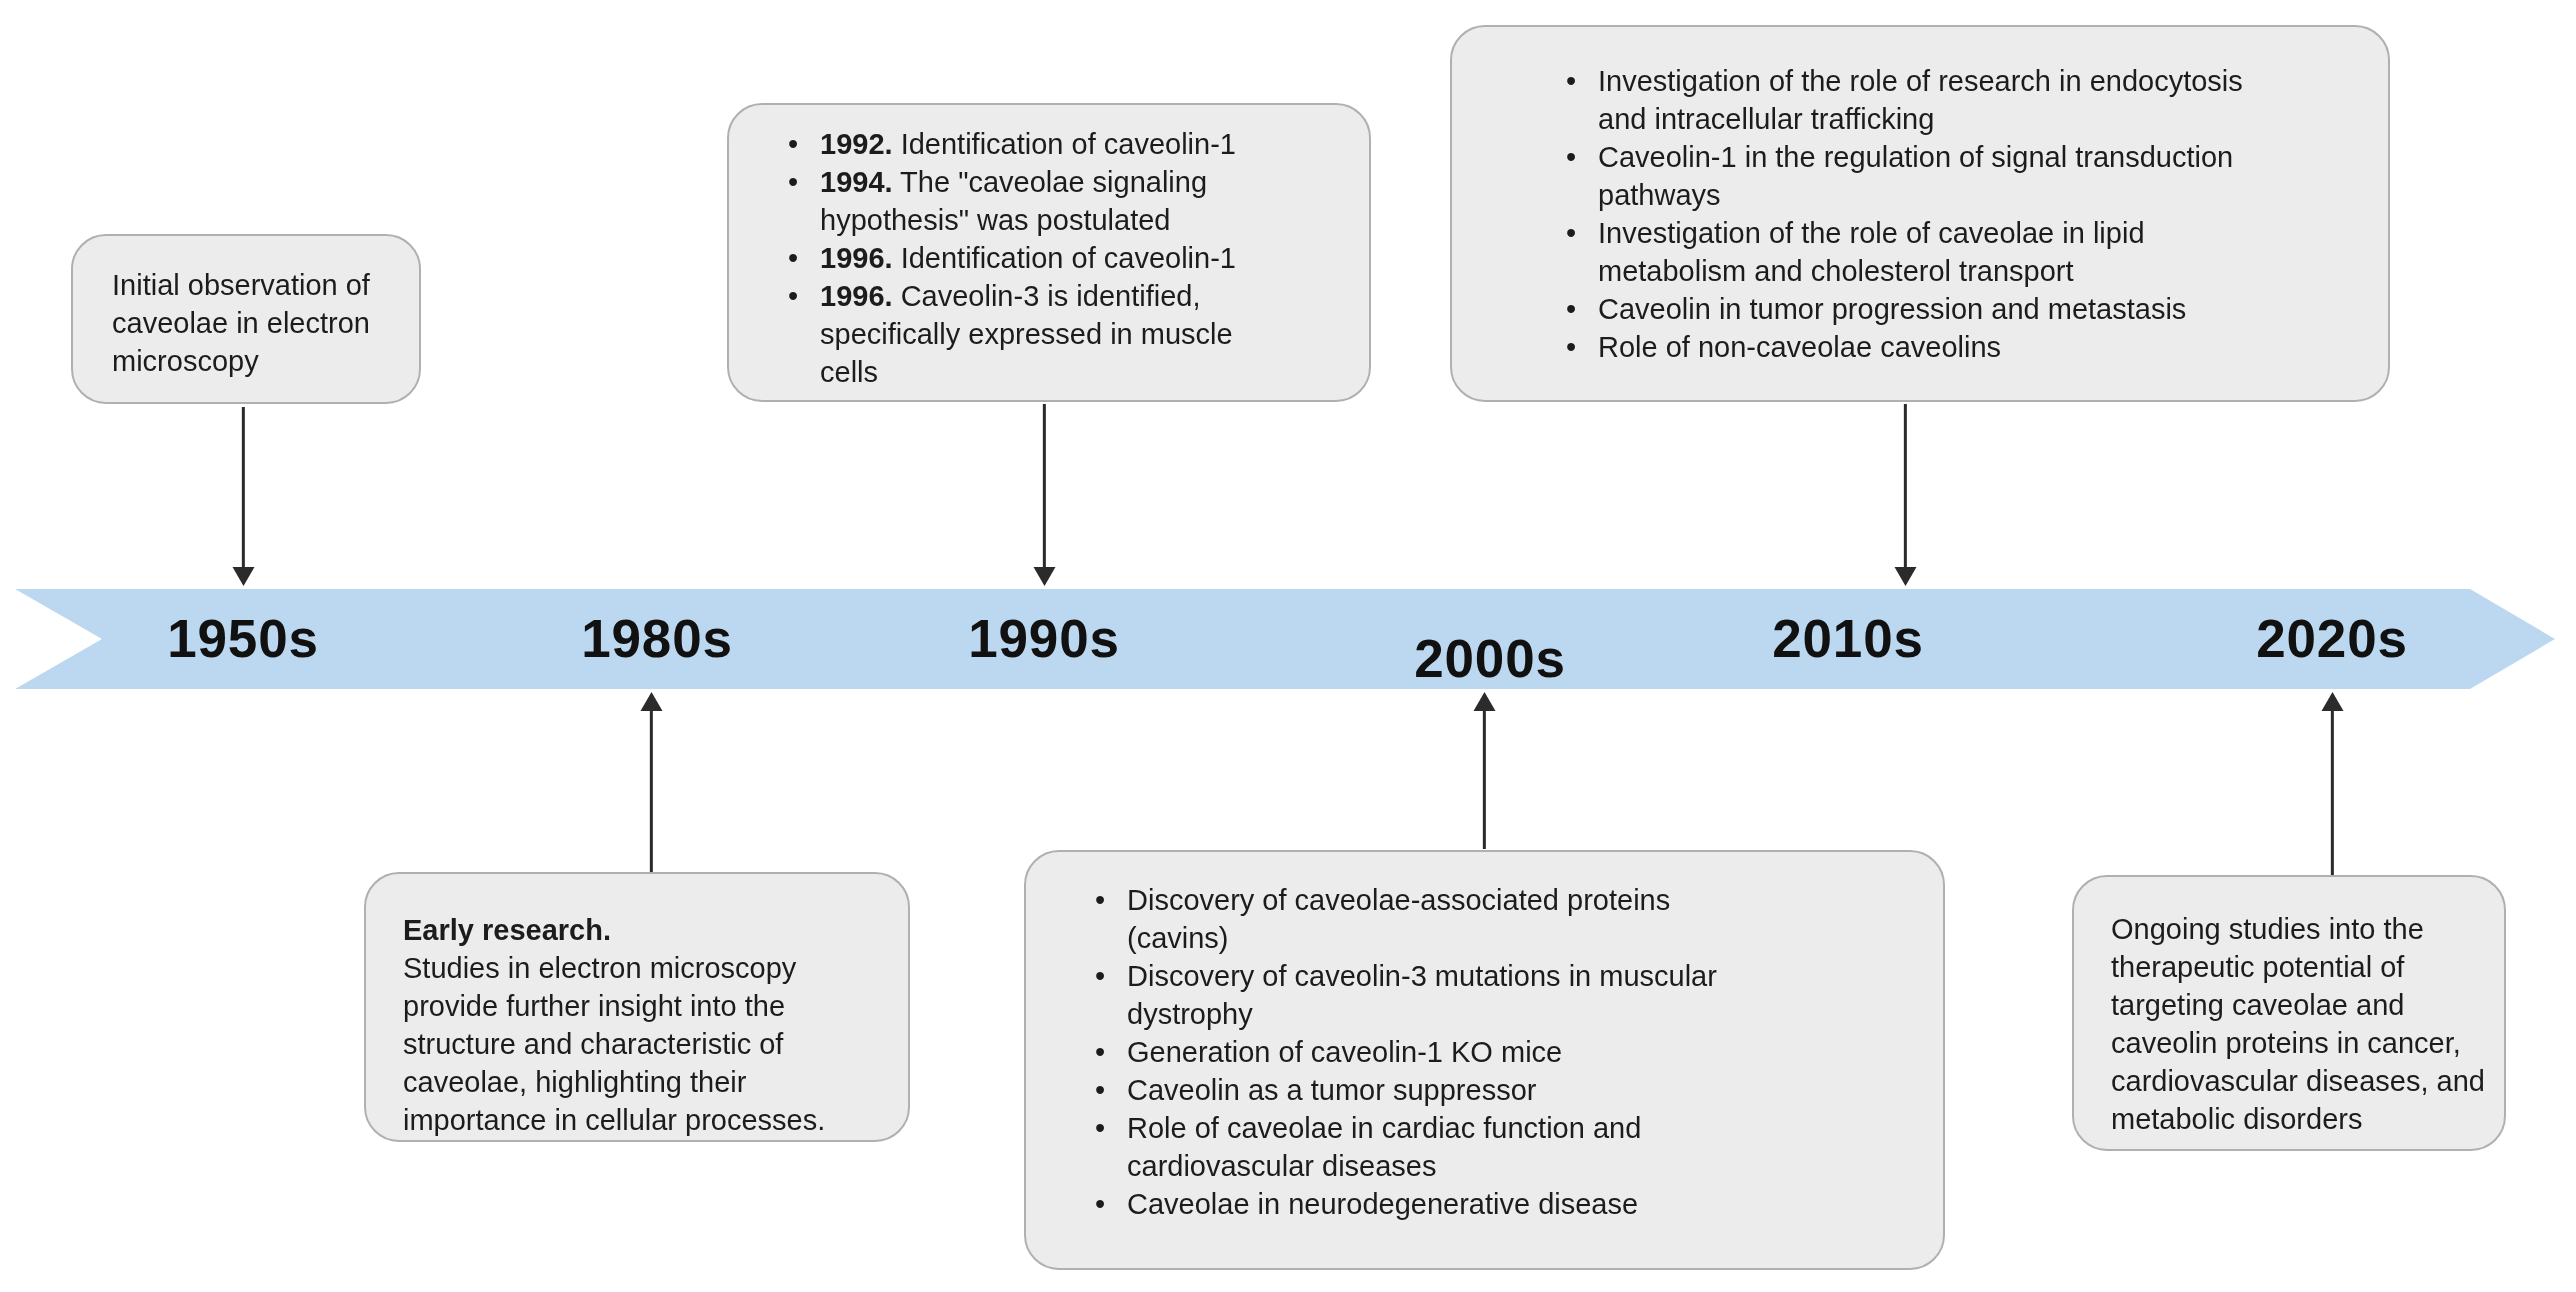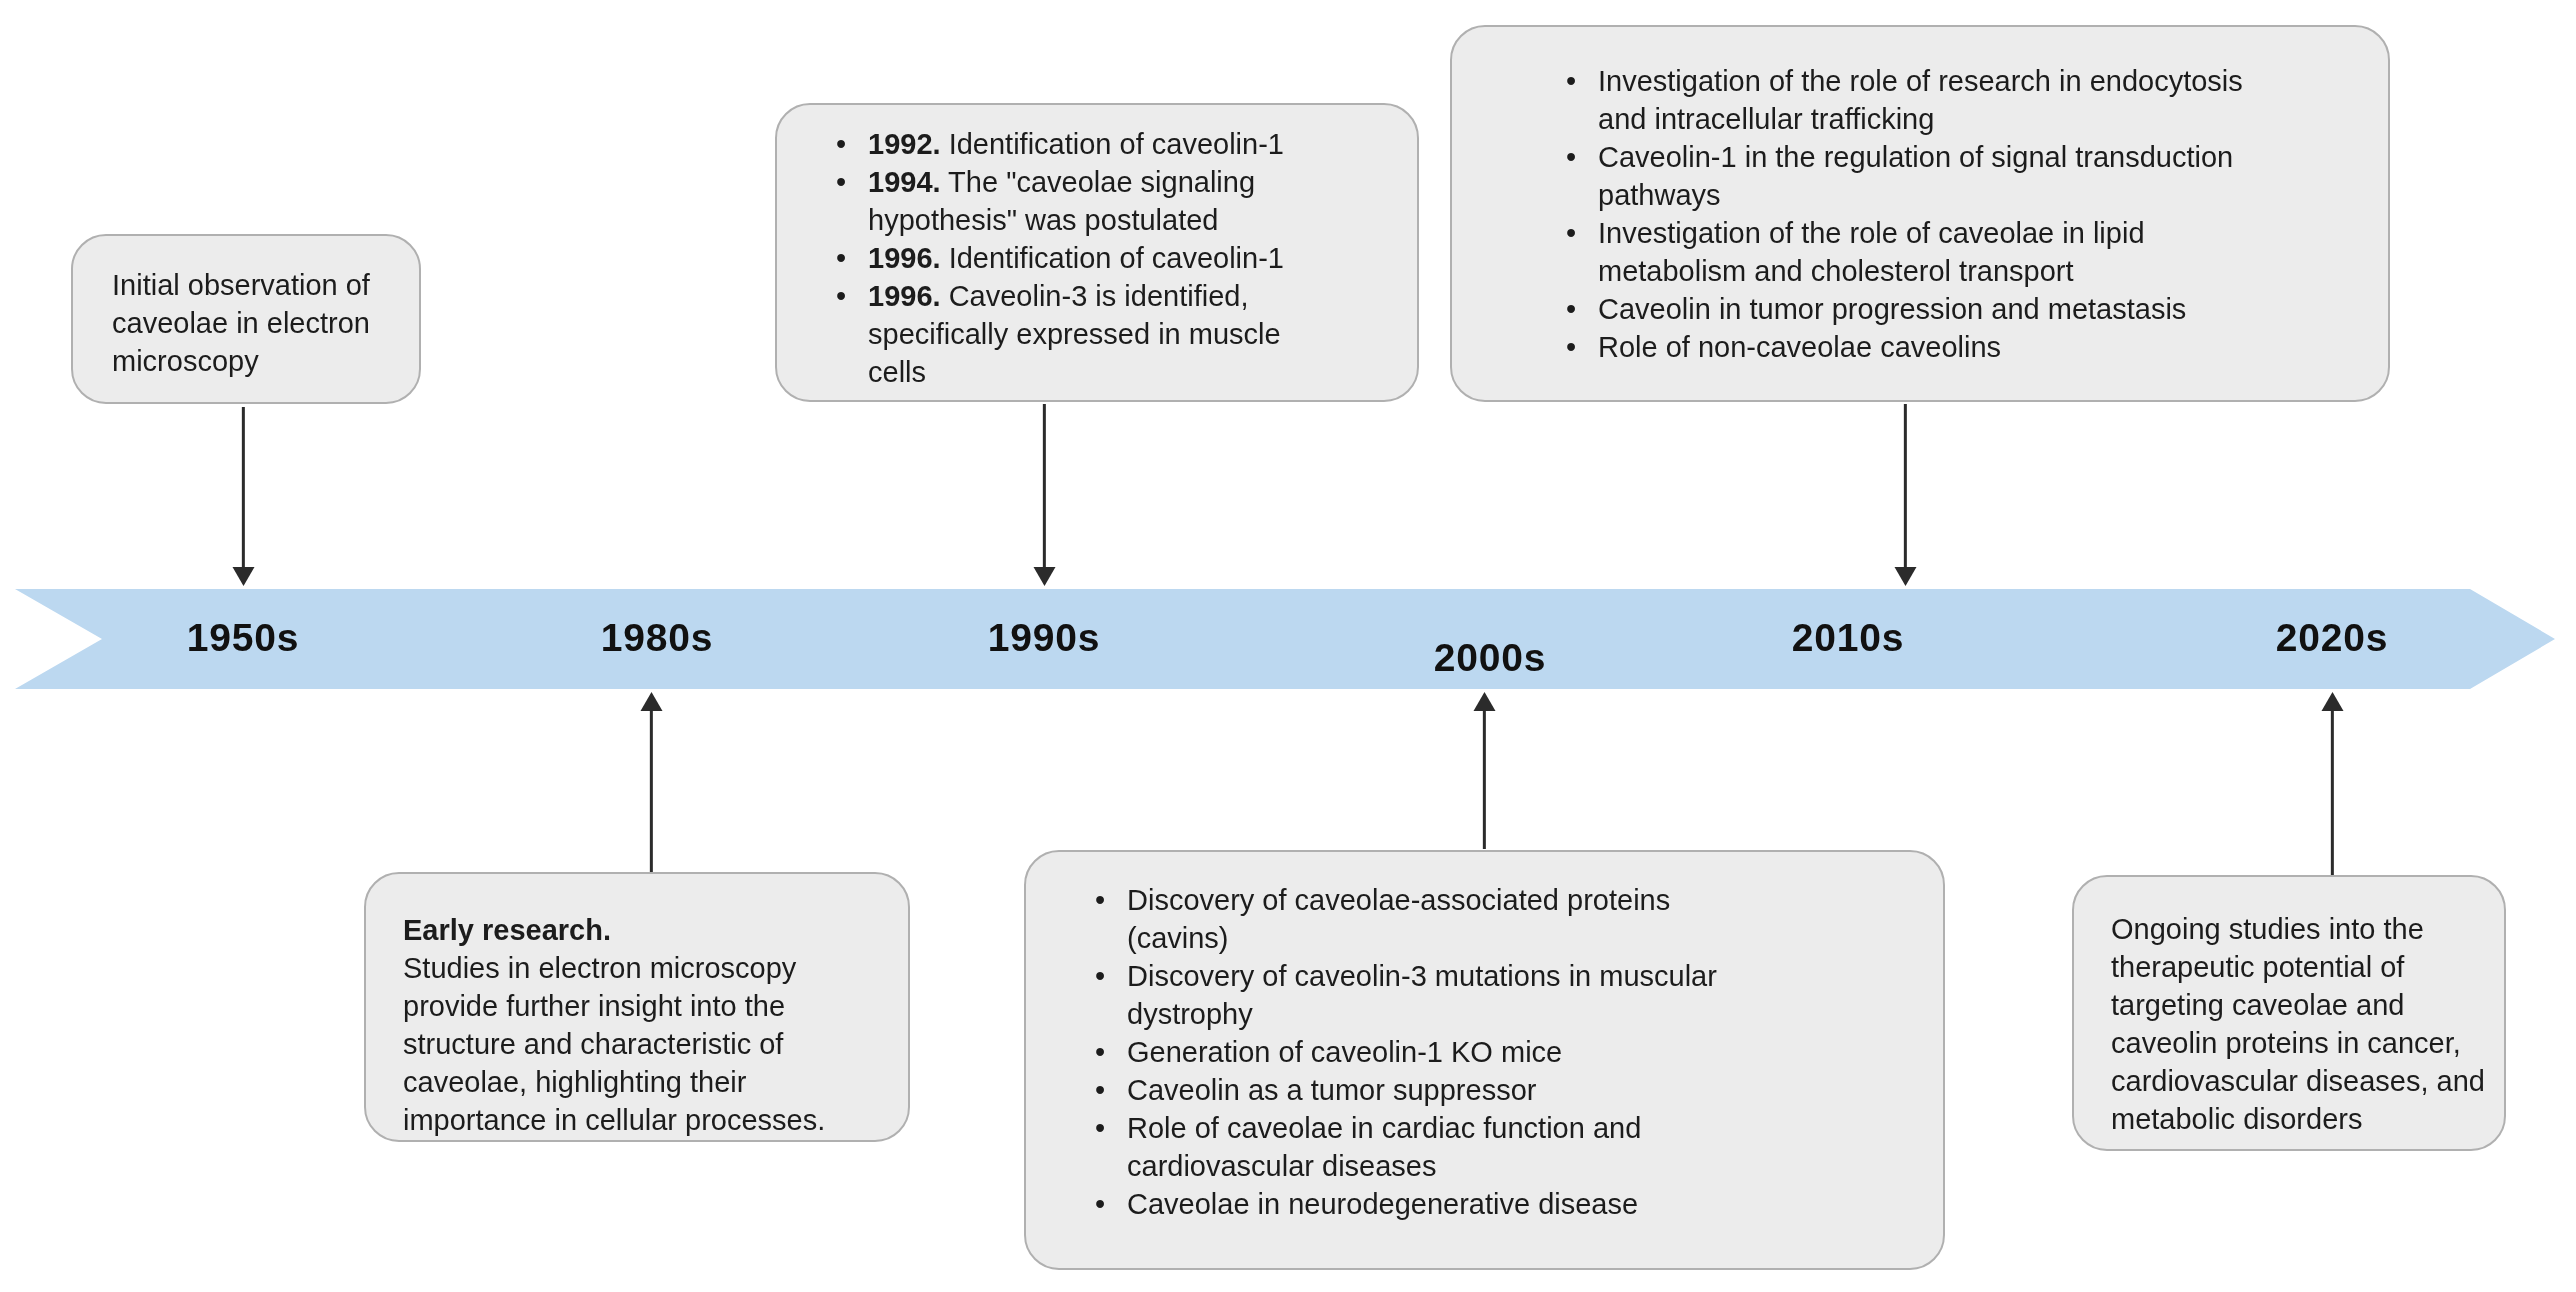--- a/index.html
+++ b/index.html
@@ -81,7 +81,7 @@
   .tbox li b{font-weight:700;}
 
   .box-1950s{left:71px;top:234px;width:350px;height:170px;padding:30px 20px 0 39px;}
-  .box-1990s{left:727px;top:103px;width:644px;height:299px;margin-left:48px;}
+  .box-1990s{left:727px;top:103px;width:644px;height:299px;}
   .box-1990s ul{padding:20px 13.4px 0 54px;}
   .box-2010s{left:1450px;top:25px;width:940px;height:377px;}
   .box-2010s ul{padding:35px 13.4px 0 109px;}

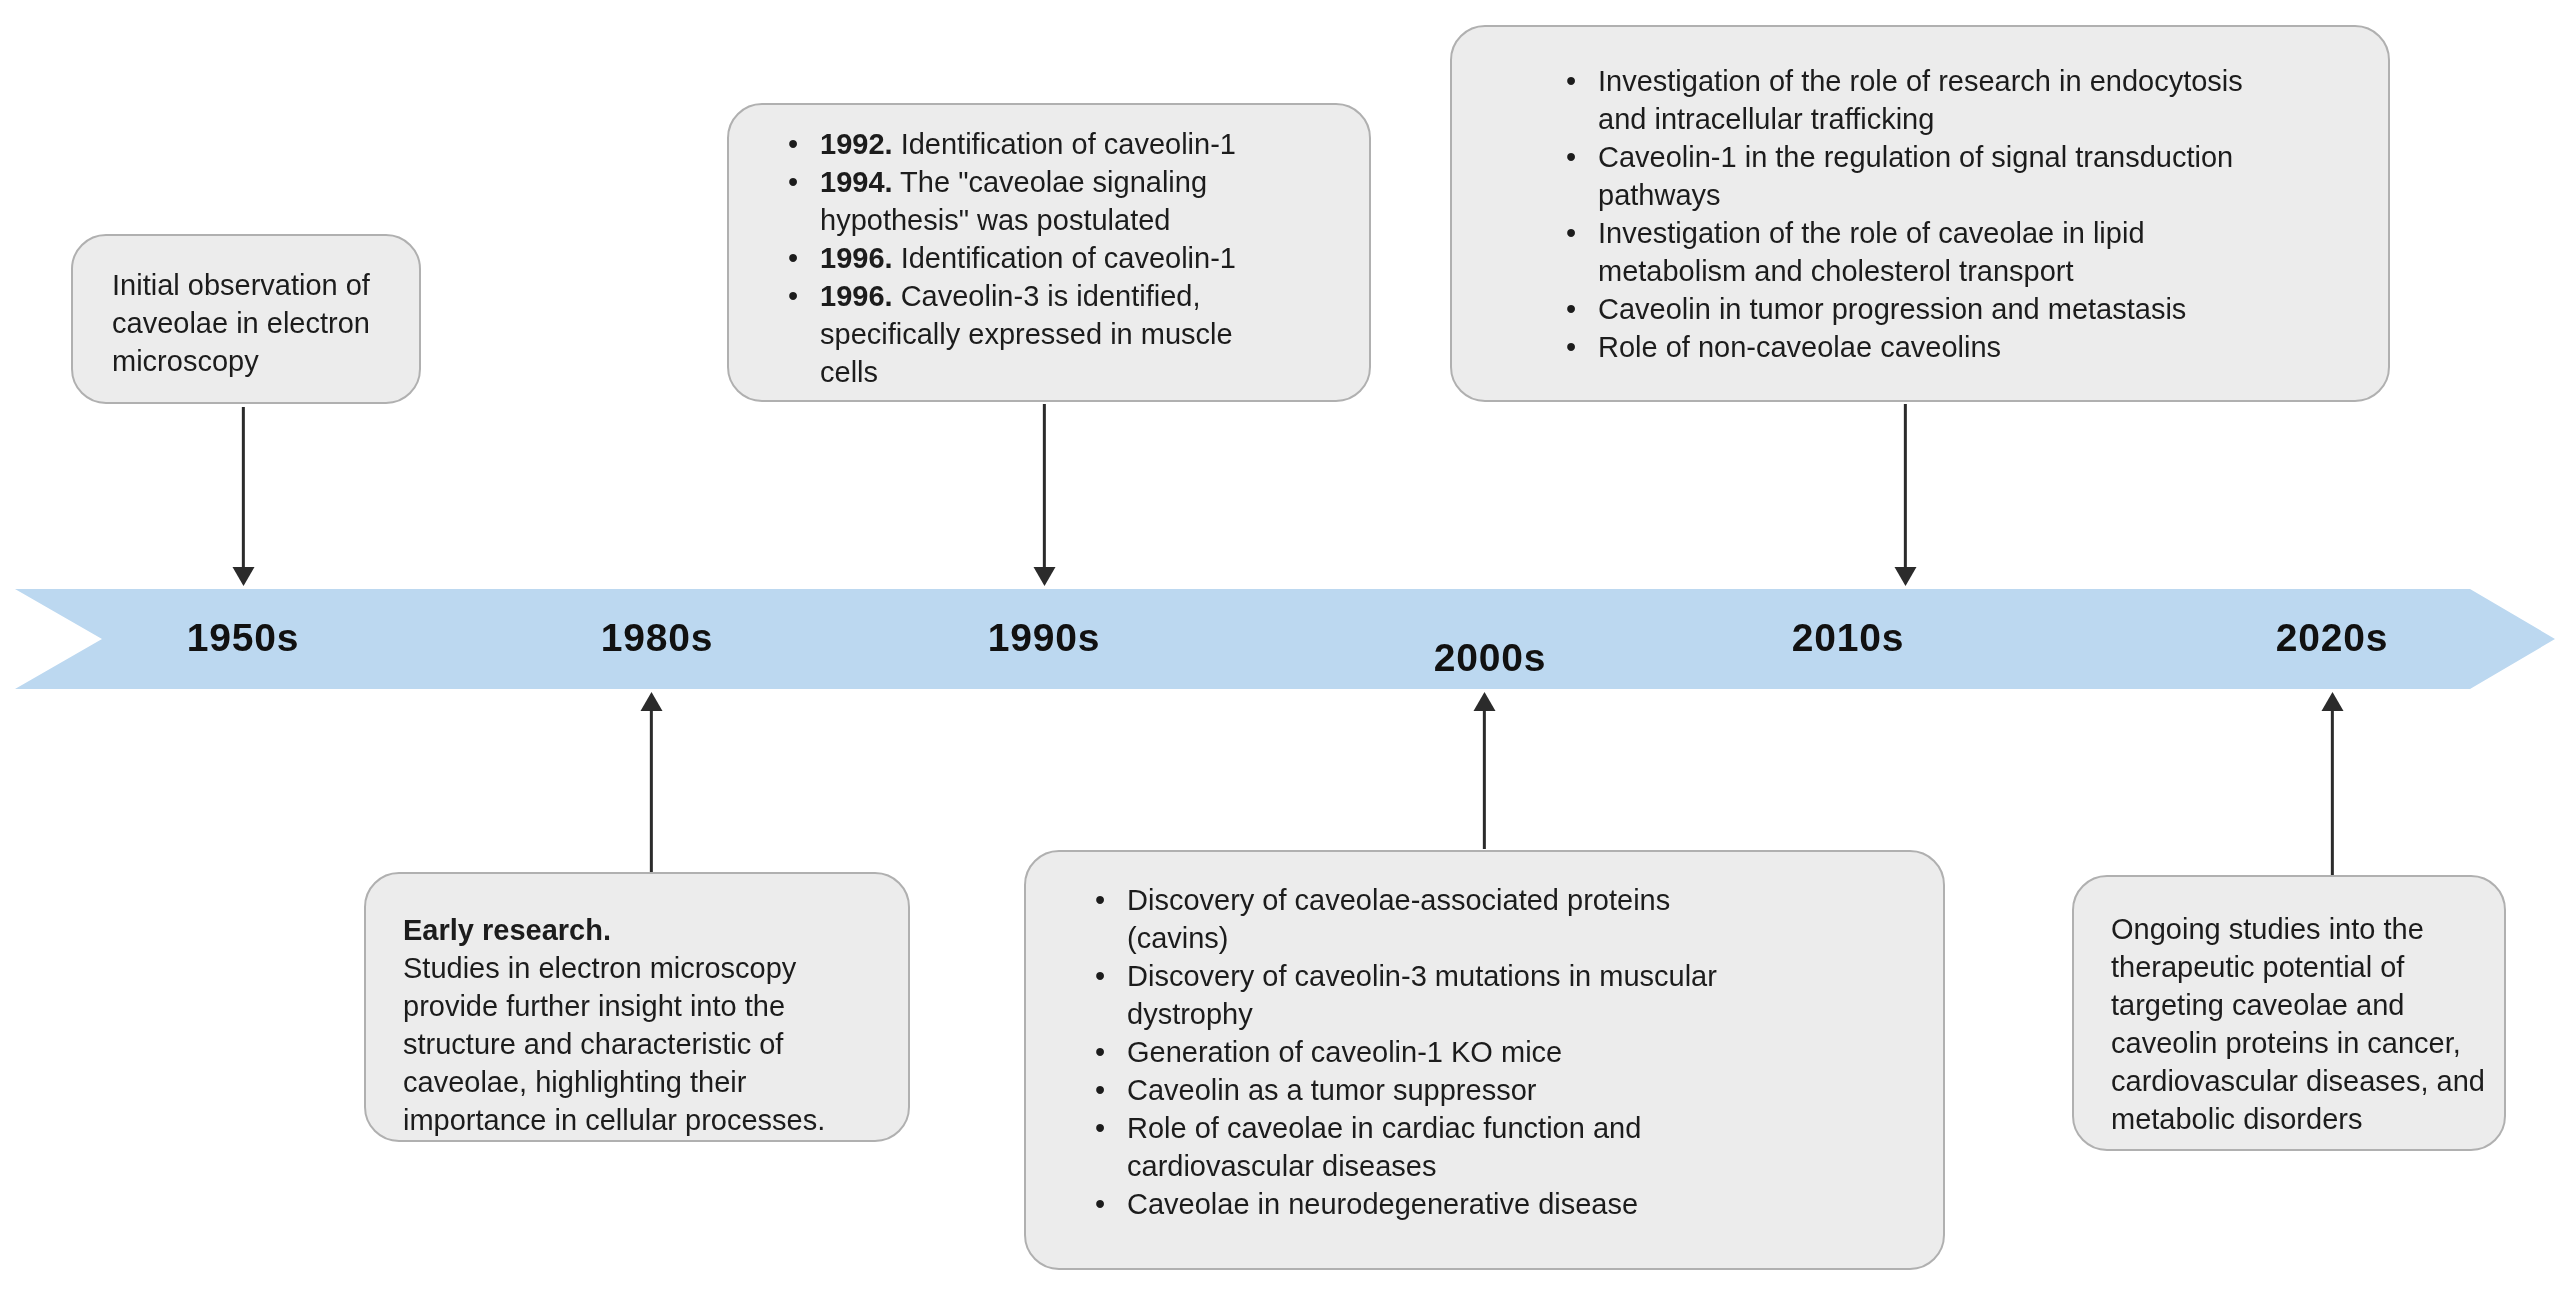--- a/index.html
+++ b/index.html
@@ -31,7 +31,7 @@
   .decades{position:absolute;left:0;top:0;width:100%;height:100%;pointer-events:none;}
   .decade{
     position:absolute;top:638px;transform:translate(-50%,-50%);
-    font-size:39px;font-weight:700;color:#111;letter-spacing:0.8px;
+    font-size:53px;font-weight:700;color:#111;letter-spacing:0.8px;
     white-space:nowrap;
   }
   .decade:nth-child(1){left:243px;}

